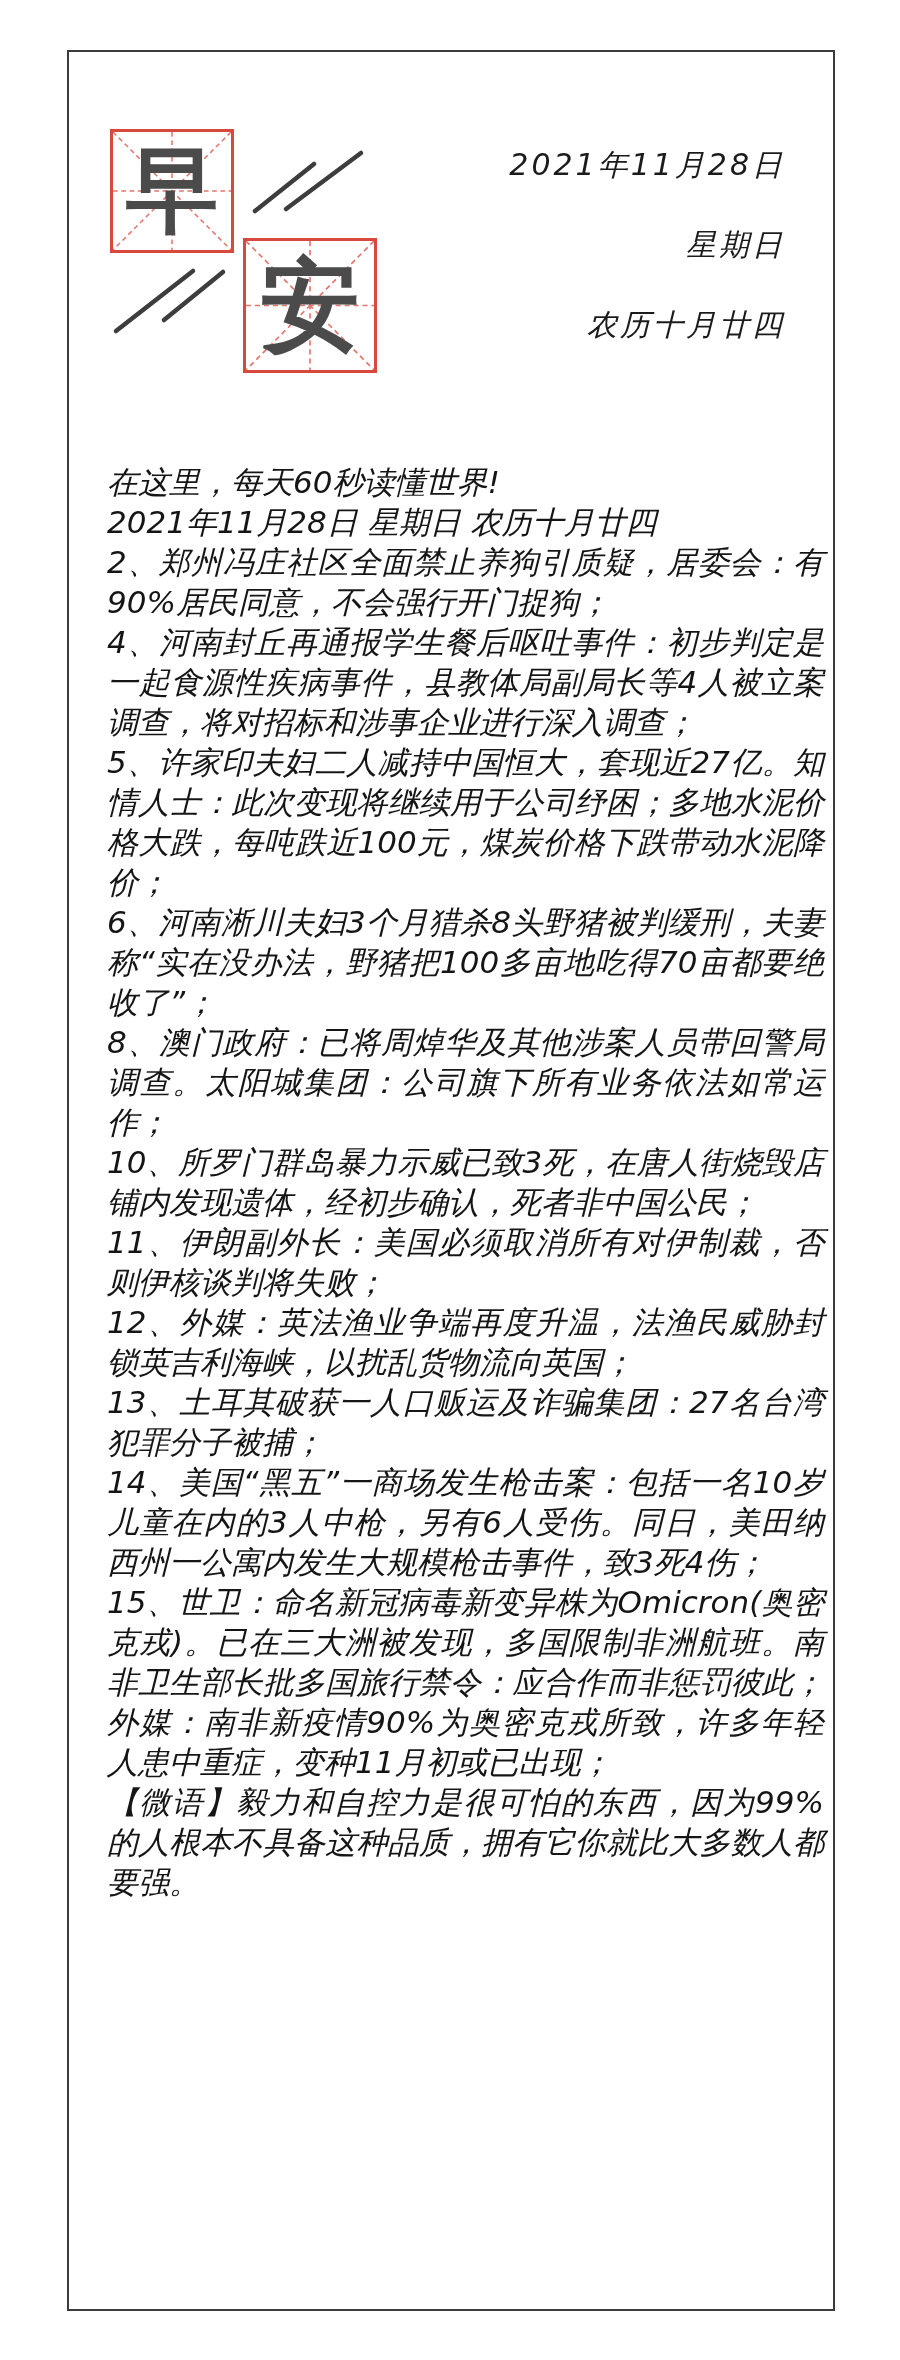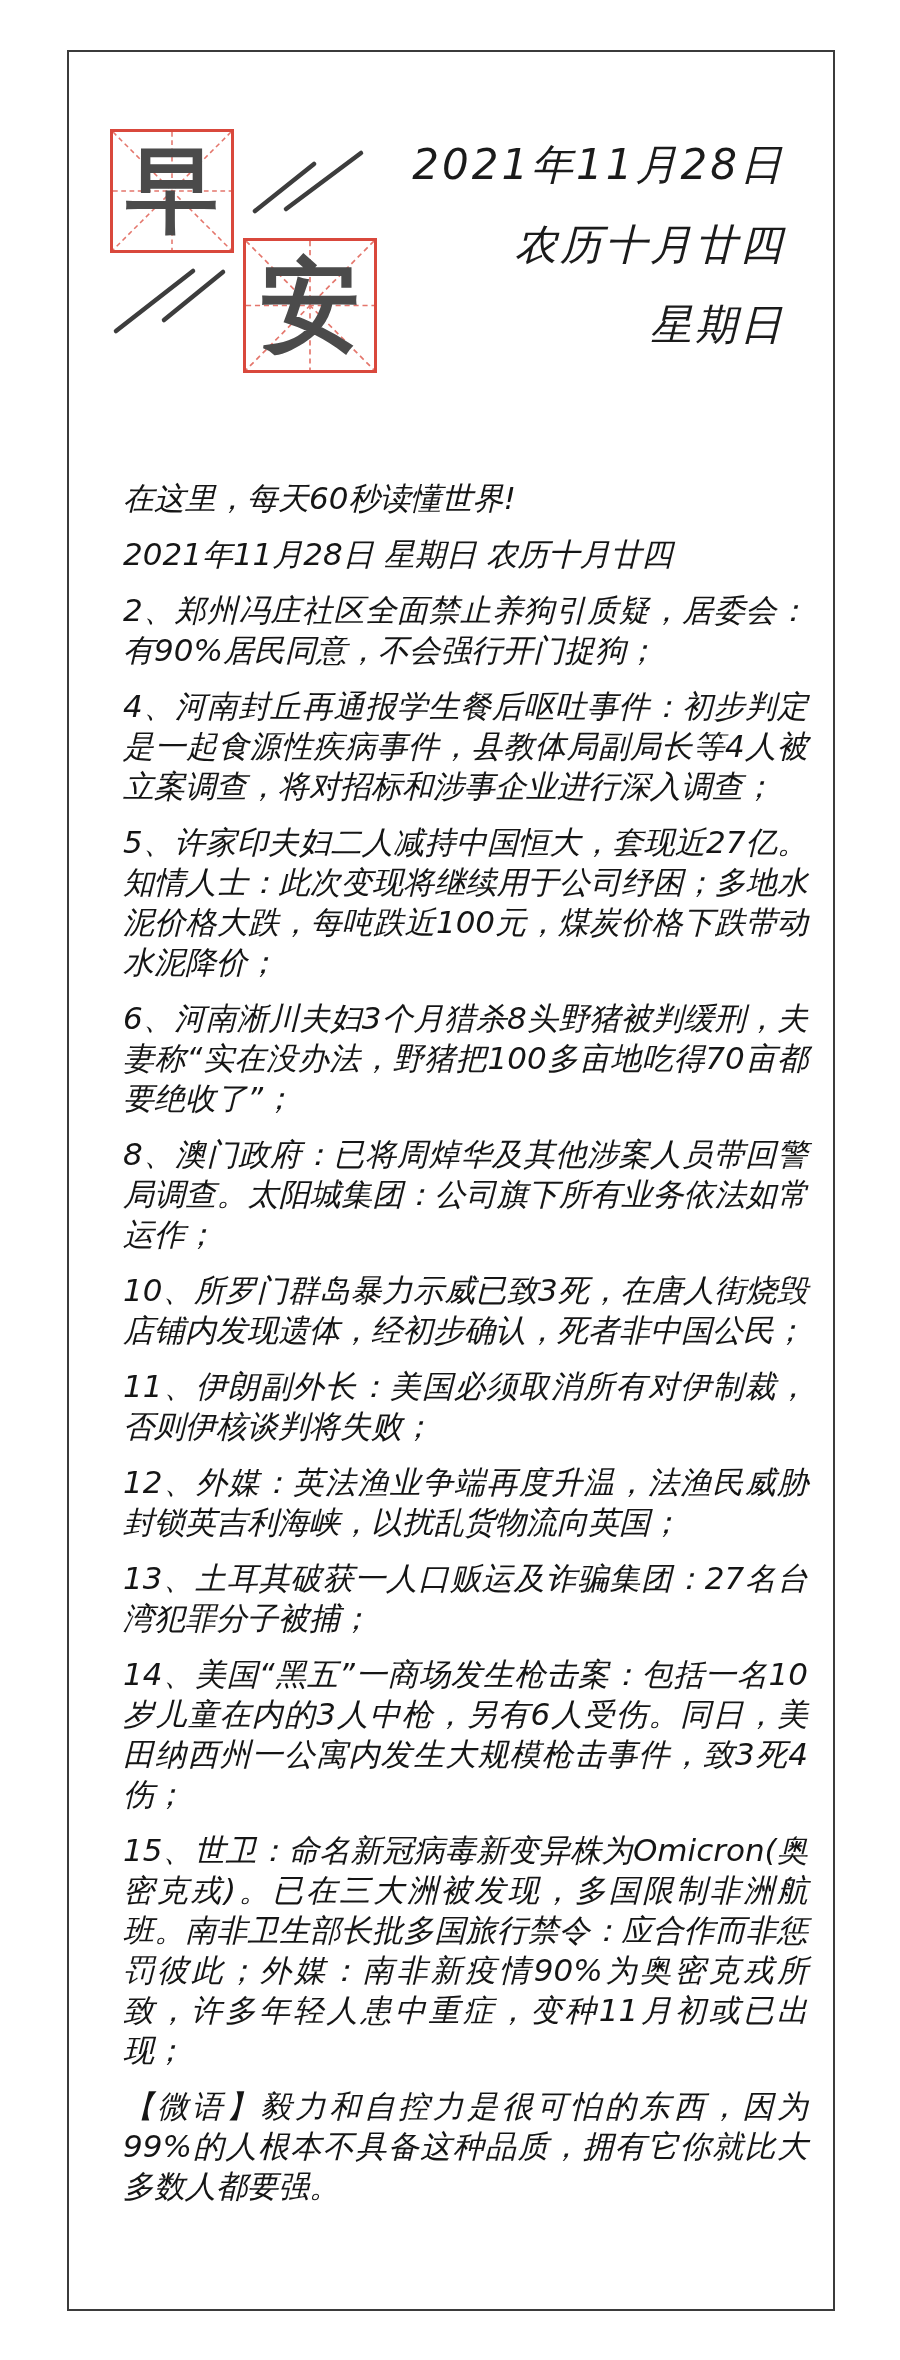--- a/index.html
+++ b/index.html
@@ -32,7 +32,7 @@
   
   .date-block{
     position:absolute;top:73px;right:48px;text-align:right;
-    font-size:42px;line-height:80px;letter-spacing:3px;
+    font-size:30px;line-height:80px;letter-spacing:3px;
     color:#1b1b1b;font-style:italic;white-space:nowrap;
   }
   

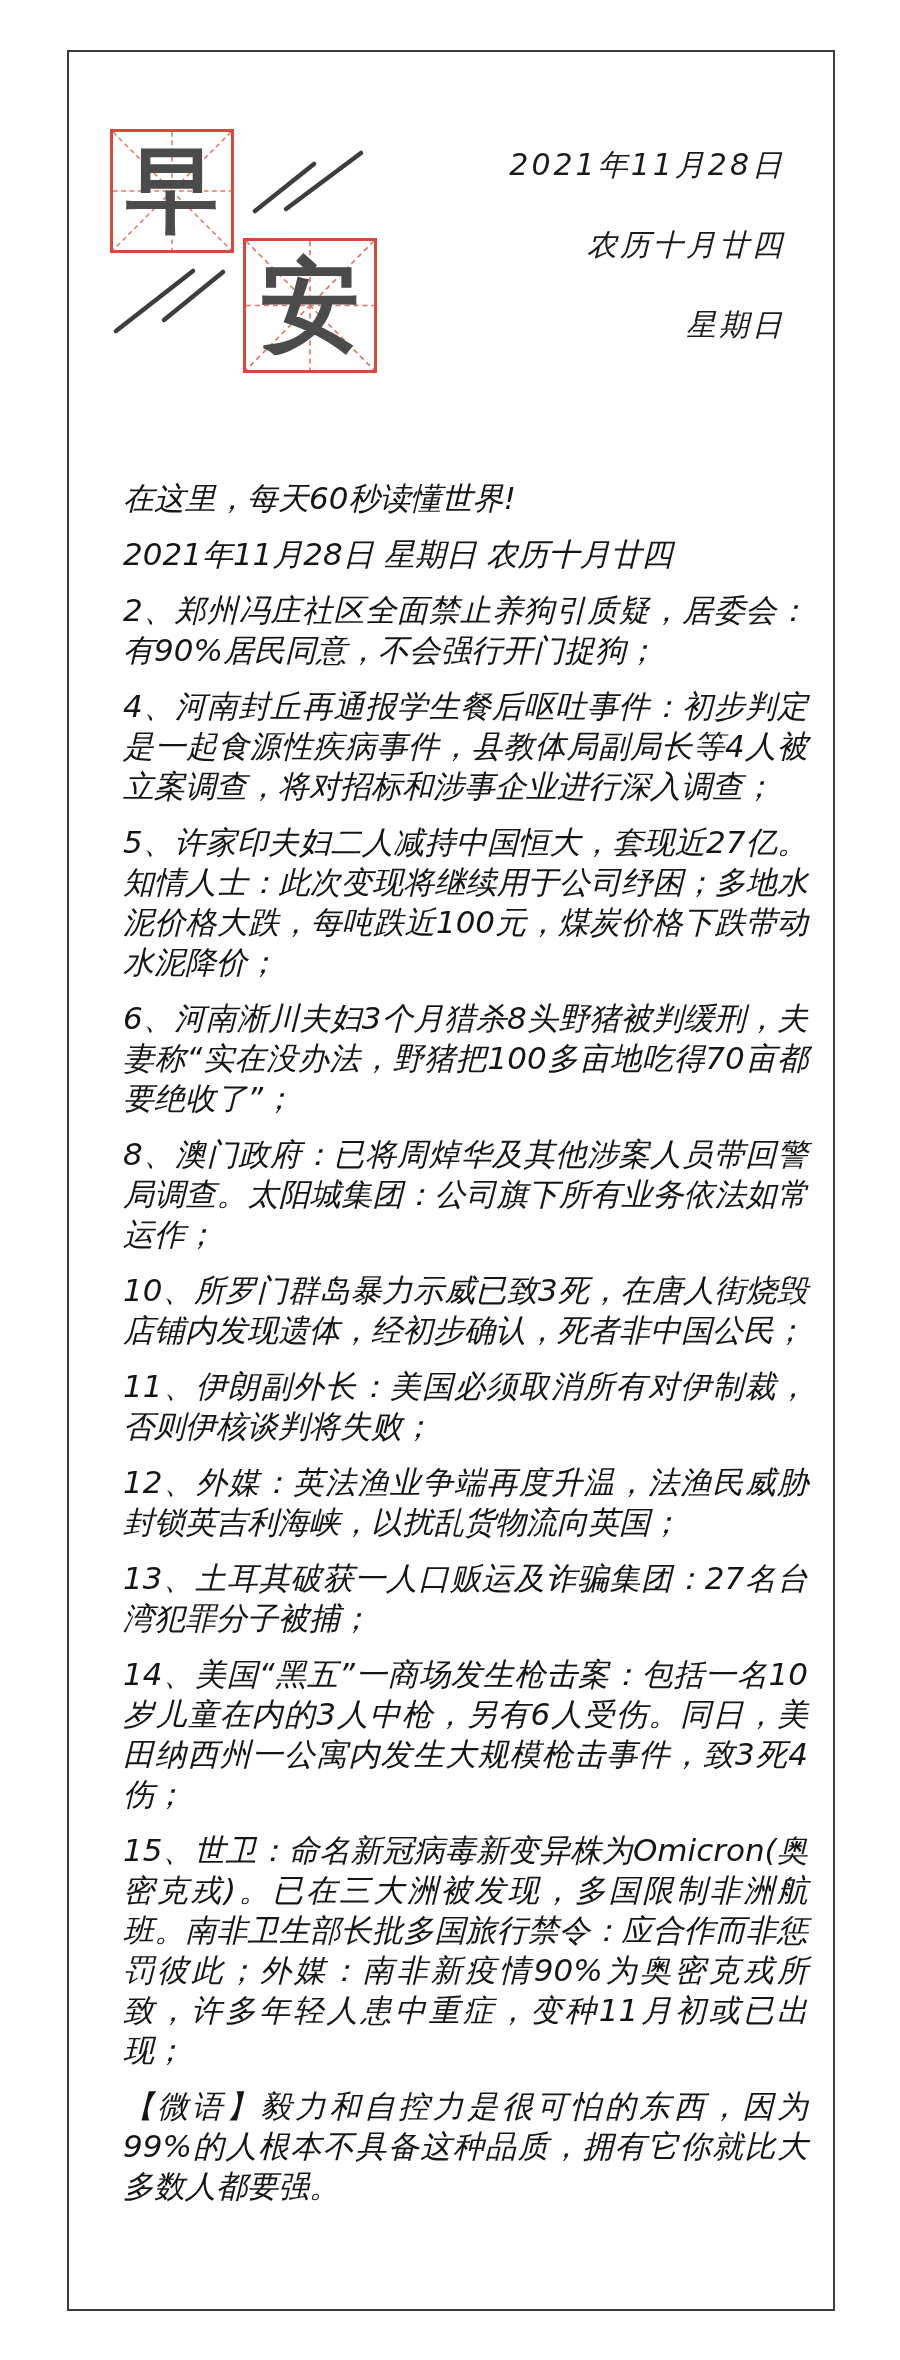--- a/index.html
+++ b/index.html
@@ -85,8 +85,8 @@
 
   <div class="date-block">
     <div>2021年11月28日</div>
+    <div>星期日</div>
     <div>农历十月廿四</div>
-    <div>星期日</div>
   </div>
 
   <div class="body-text">

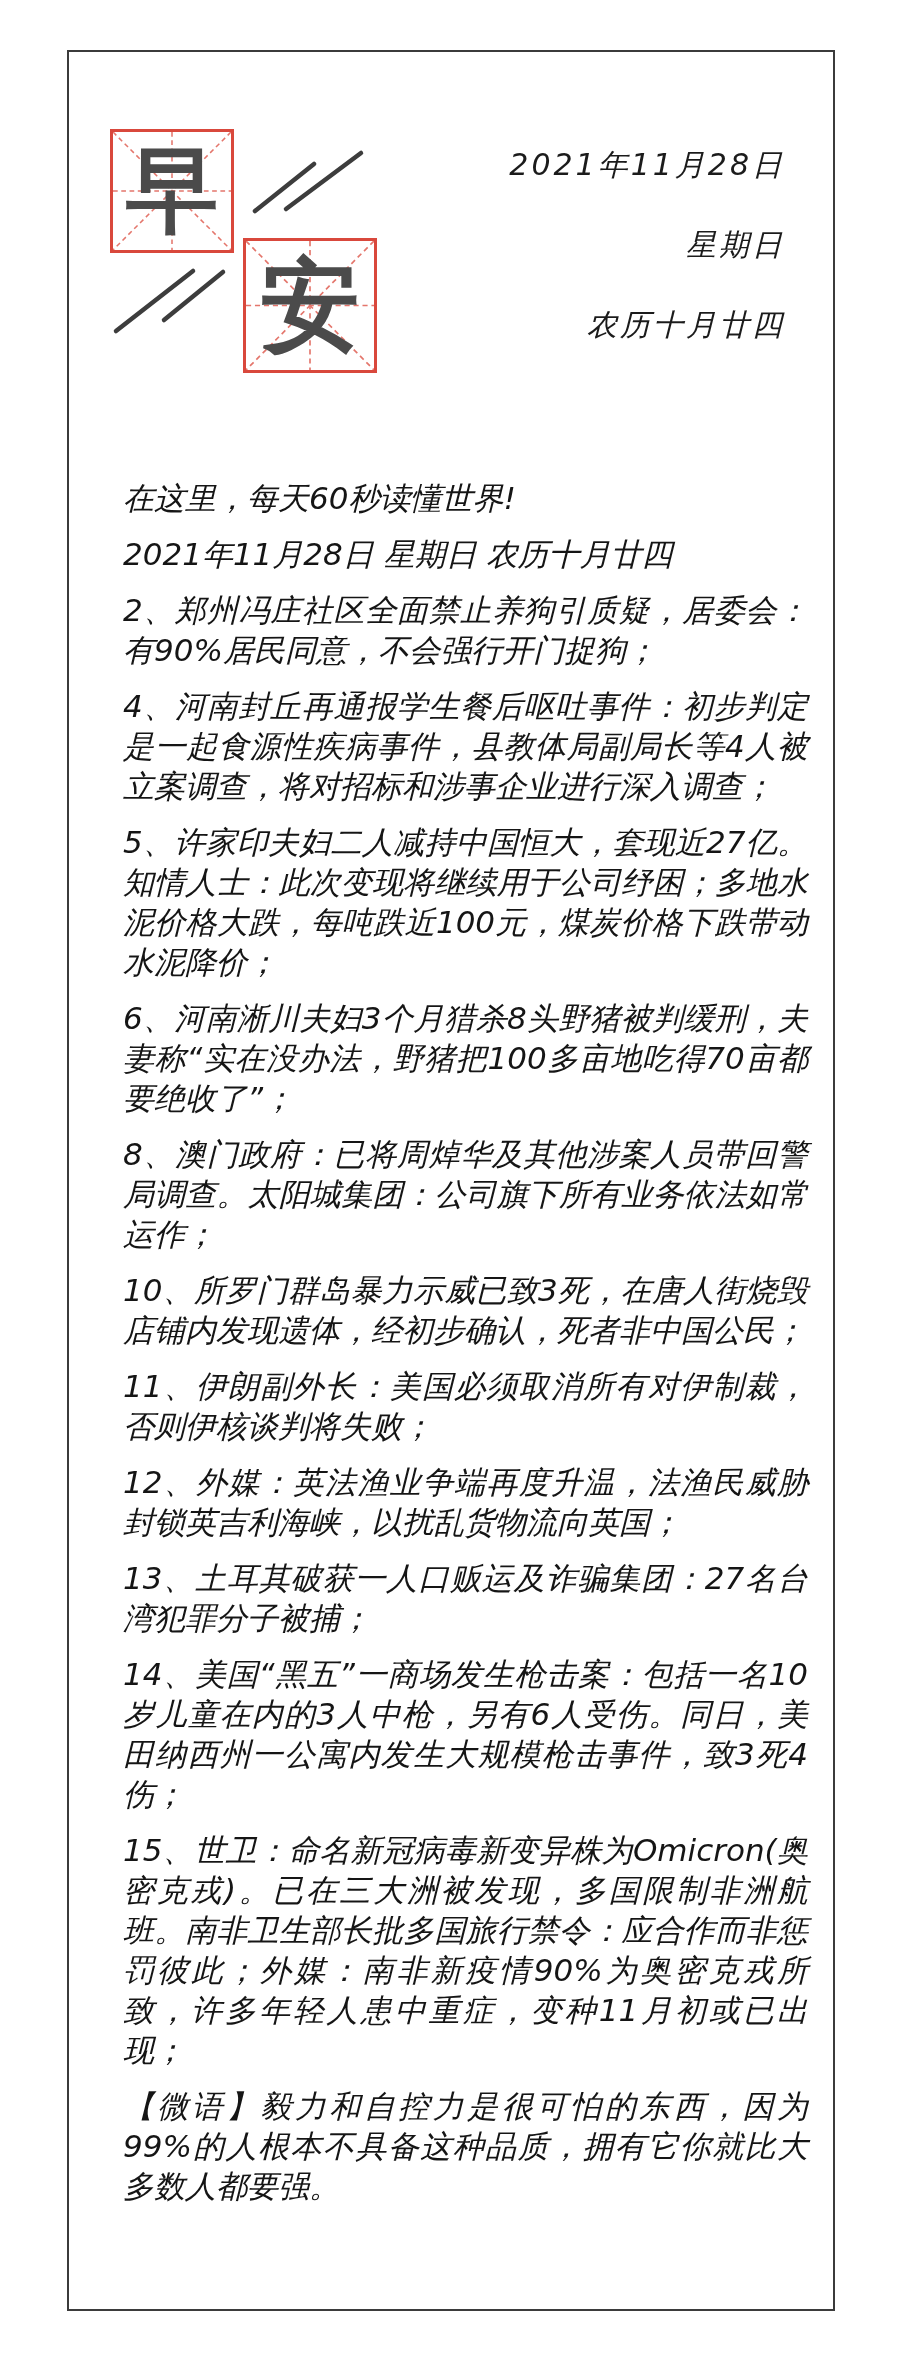--- a/index.html
+++ b/index.html
@@ -41,7 +41,7 @@
     font-size:31px;line-height:40px;color:var(--text,#151515);
     font-style:italic;
   }
-  .body-line{margin:16px;padding:0;text-align:justify;}
+  .body-line{margin:0;padding:0;text-align:justify;}
 </style>
 </head>
 <body>

